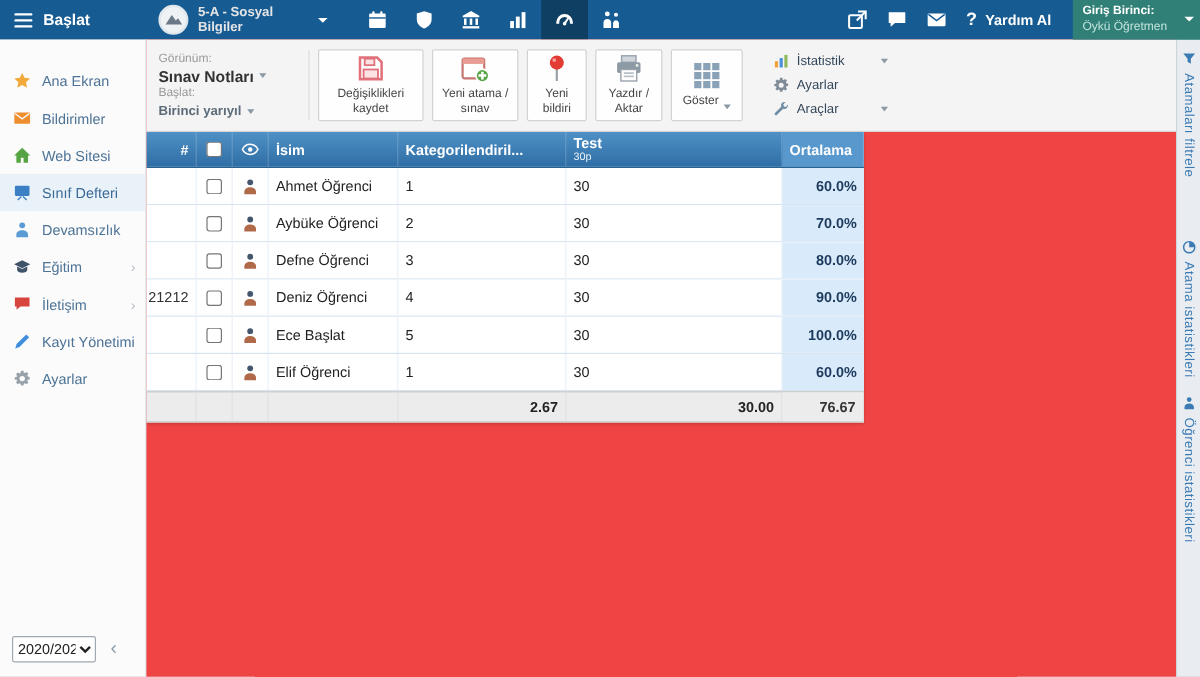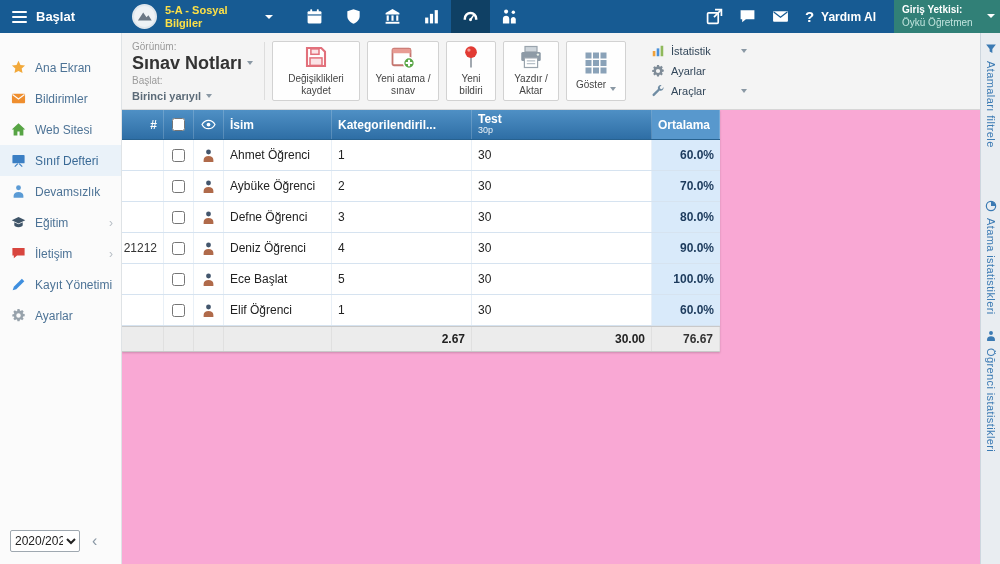--- a/index.html
+++ b/index.html
@@ -13,7 +13,7 @@
   .burger i{display:block;width:15px;height:2px;background:#fff;border-radius:1px}
   .burger i+i{margin-top:3px}
   .logo{width:25px;height:25px;border-radius:50%;background:#eef2f5;border:2px solid #dfe6ec;display:flex;align-items:center;justify-content:center;margin:0 8px 0 10px;cursor:pointer;flex:0 0 25px}
-  .class-btn{display:flex;align-items:center;gap:20px;background:none;border:0;color:#fde047;cursor:pointer;font-family:inherit;text-align:left}
+  .class-btn{display:flex;align-items:center;gap:20px;background:none;border:0;color:#e5e5e5;cursor:pointer;font-family:inherit;text-align:left}
   .class-btn .txt{font-size:11px;font-weight:bold;line-height:1.15;width:80px}
   .caret{width:0;height:0;border-left:4px solid transparent;border-right:4px solid transparent;border-top:4px solid #fff;display:inline-block}
   .caret.gray{border-top-color:#8a98a4}

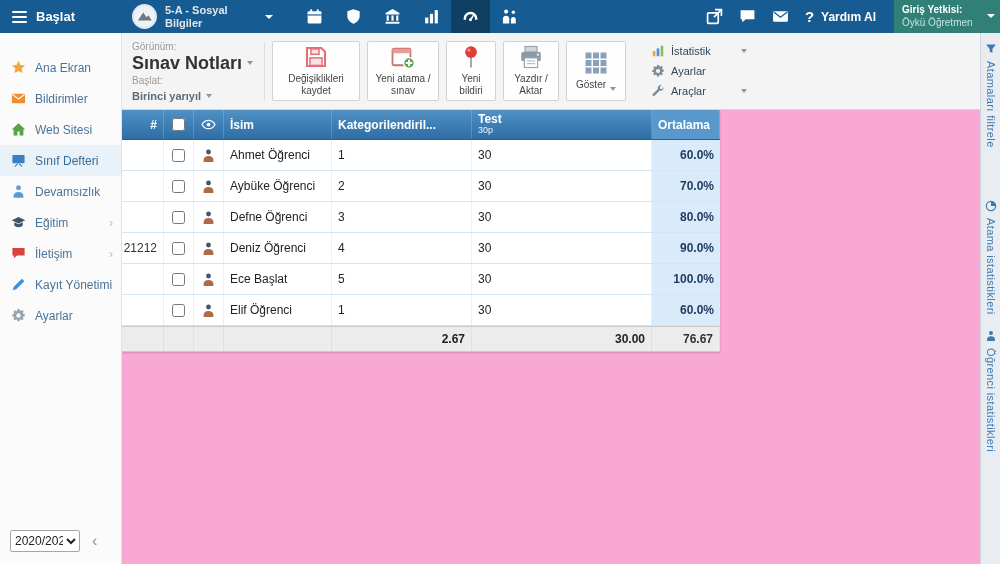--- a/index.html
+++ b/index.html
@@ -193,7 +193,7 @@
         <span>Yardım Al</span>
       </button>
       <div class="login">
-        <span class="l1">Giriş Yetkisi:</span>
+        <span class="l1">Giriş Birinci:</span>
         <span class="l2">Öykü Öğretmen</span>
         <span class="caret"></span>
       </div>

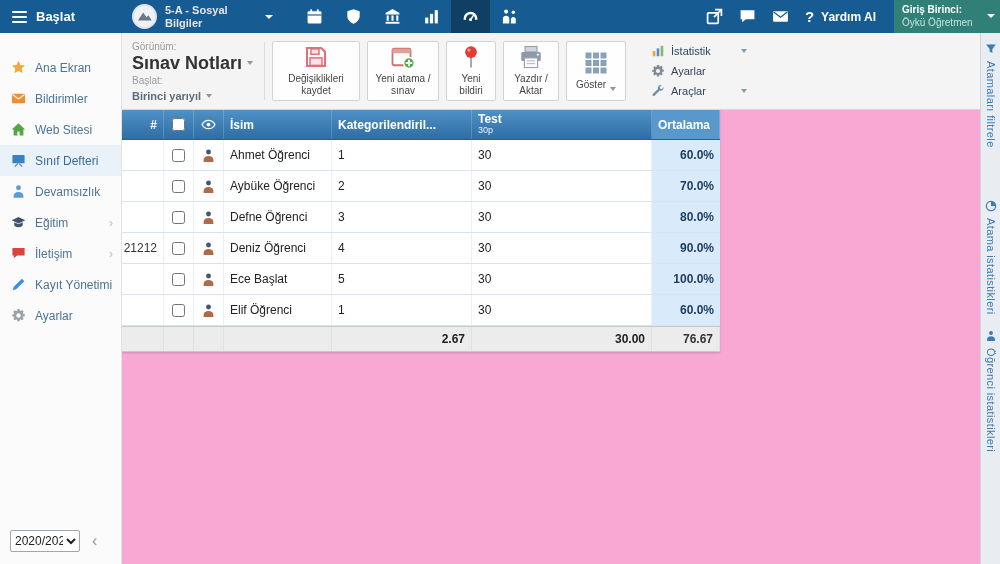--- a/index.html
+++ b/index.html
@@ -48,7 +48,7 @@
   .collapse::after{content:"‹"}
 
   
-  .main{flex:1;display:flex;flex-direction:column;background:#f9a8d4;min-width:0}
+  .main{flex:1;display:flex;flex-direction:column;background:#ef4444;min-width:0}
   .toolbar{height:77px;flex:0 0 77px;background:#f4f4f4;border-bottom:1px solid #d6d6d6;display:flex;align-items:center;padding:0 10px;gap:7px}
   .viewblk{display:flex;flex-direction:column;gap:1px;min-width:118px;padding-right:4px}
   .mini{font-size:10px;color:#9a9a9a}

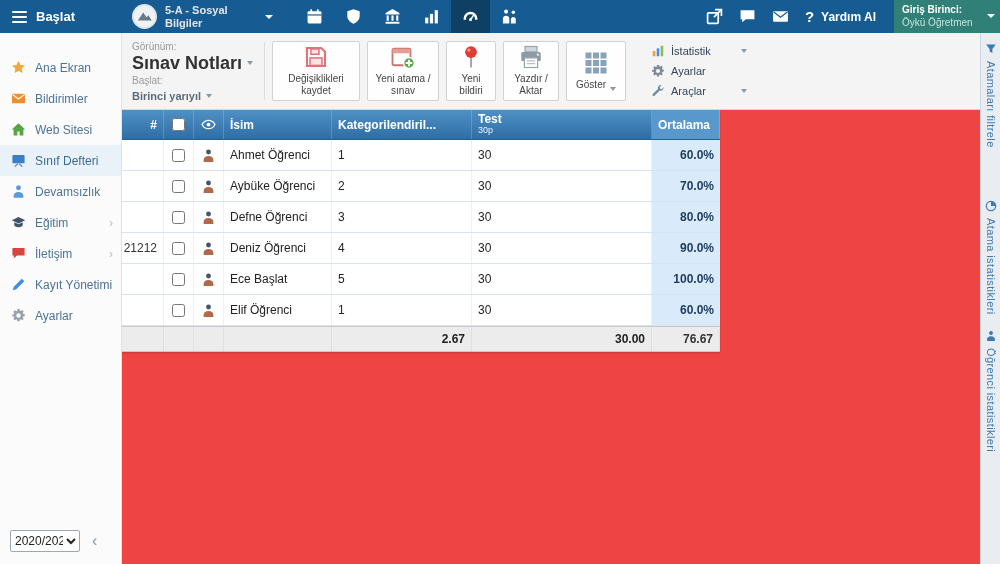--- a/index.html
+++ b/index.html
@@ -52,7 +52,7 @@
   .toolbar{height:77px;flex:0 0 77px;background:#f4f4f4;border-bottom:1px solid #d6d6d6;display:flex;align-items:center;padding:0 10px;gap:7px}
   .viewblk{display:flex;flex-direction:column;gap:1px;min-width:118px;padding-right:4px}
   .mini{font-size:10px;color:#9a9a9a}
-  .bigval{display:flex;align-items:center;gap:5px;font-size:18px;font-weight:bold;color:#333;cursor:pointer;background:none;border:0;font-family:inherit;padding:0}
+  .bigval{display:flex;align-items:center;gap:5px;font-size:13px;font-weight:bold;color:#333;cursor:pointer;background:none;border:0;font-family:inherit;padding:0}
   .medval{display:flex;align-items:center;gap:5px;font-size:11px;font-weight:bold;color:#5c6b78;cursor:pointer;background:none;border:0;font-family:inherit;padding:0;margin-top:3px}
   .vsep{width:1px;height:58px;background:#ddd}
   .tool-btn{display:flex;flex-direction:column;align-items:center;justify-content:center;gap:4px;height:60px;padding:4px 6px;background:#fefefe;border:1px solid #d2d2d2;border-radius:2px;font-size:10px;color:#444;cursor:pointer;font-family:inherit;line-height:1.2;text-align:center}

